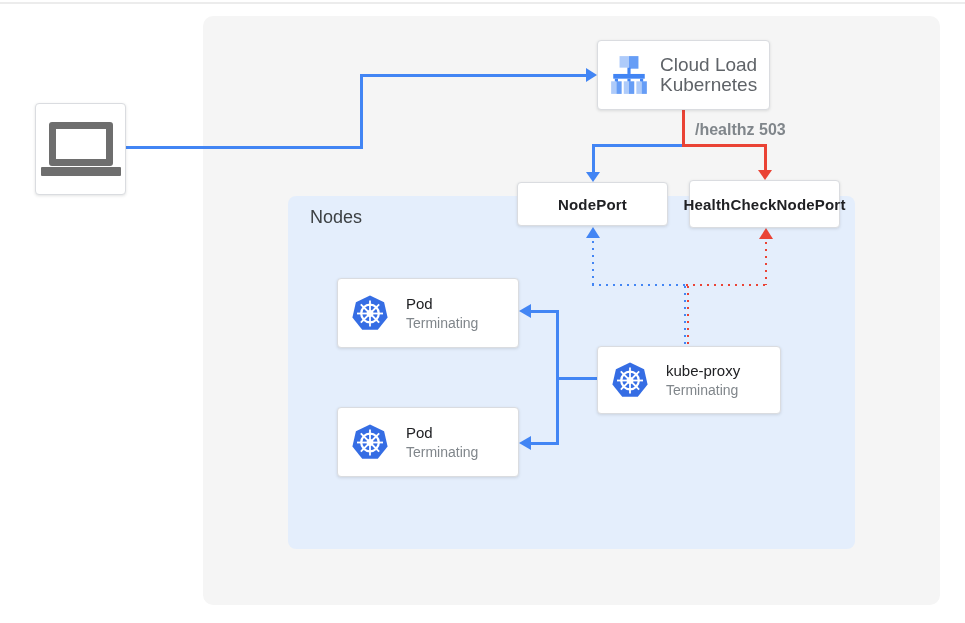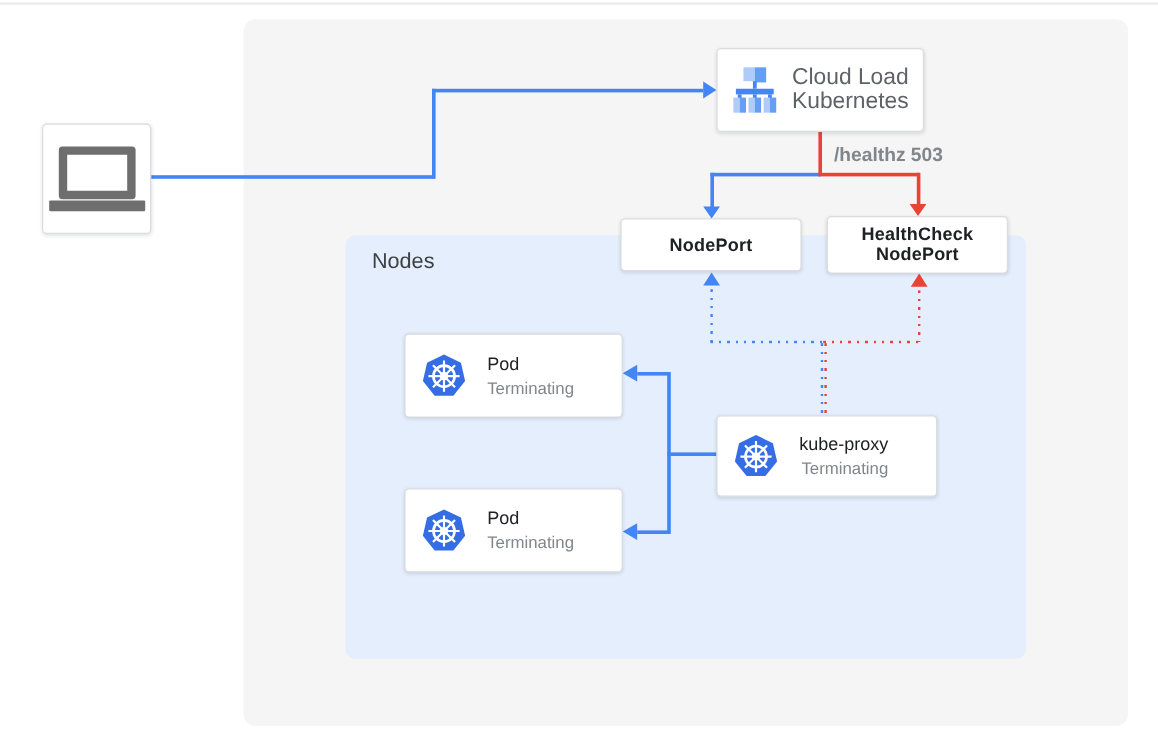--- a/index.html
+++ b/index.html
@@ -31,7 +31,7 @@
 
   .nodeport-box{left:517px;top:182px;width:151px;height:44px;display:flex;align-items:center;justify-content:center;
                 font-size:15px;font-weight:700;color:var(--text-dark);letter-spacing:.2px;}
-  .hc-box{left:689px;top:180px;width:151px;height:48px;display:flex;flex-direction:column;align-items:center;justify-content:center;
+  .hc-box{left:689px;top:180px;width:151px;height:48px;display:flex;flex-direction:row;align-items:center;justify-content:center;
           font-size:15px;font-weight:700;color:var(--text-dark);line-height:17px;letter-spacing:.2px;text-align:center;}
   .hc-box span{display:block;}
 

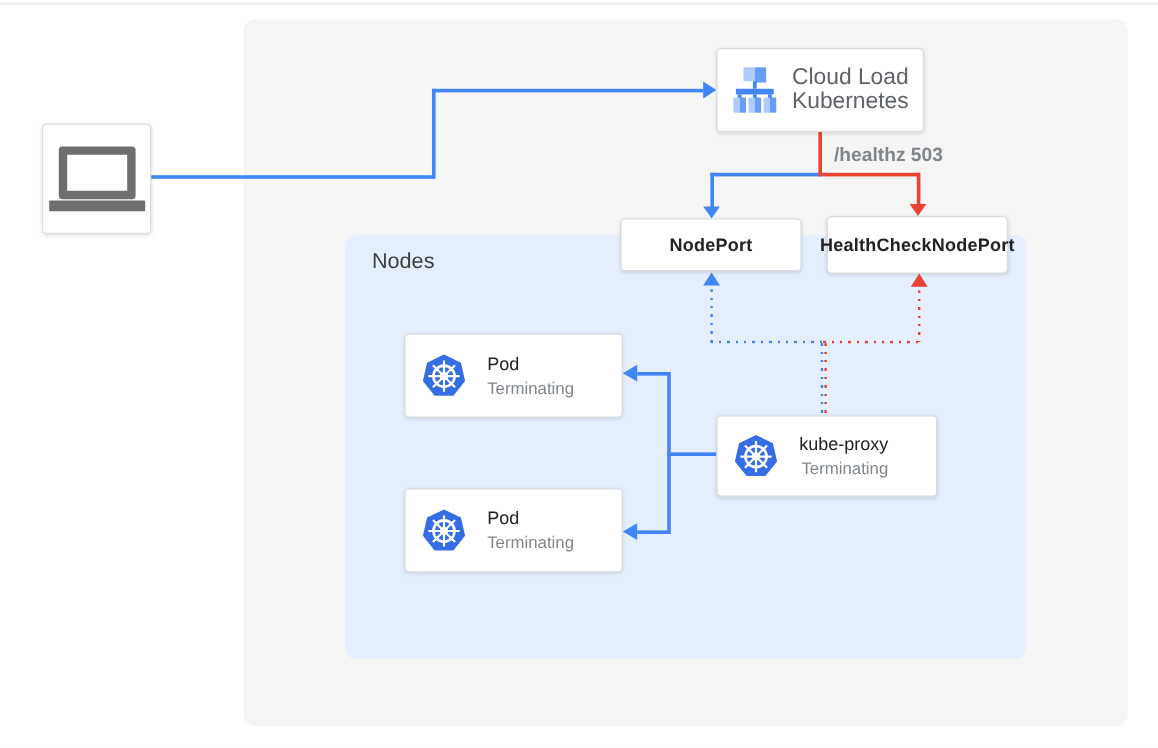--- a/index.html
+++ b/index.html
@@ -40,7 +40,7 @@
   .pod2{left:337px;top:407px;}
   .kp-box{left:597px;top:346px;width:184px;height:68px;}
   .res-title{font-size:15px;color:var(--text-dark);line-height:21px;}
-  .res-sub{font-size:14px;color:var(--text-gray);line-height:19px;text-align:right;}
+  .res-sub{font-size:14px;color:var(--text-gray);line-height:19px;}
 
   .healthz{left:695px;top:121px;font-size:16px;font-weight:700;color:var(--text-gray);}
 

